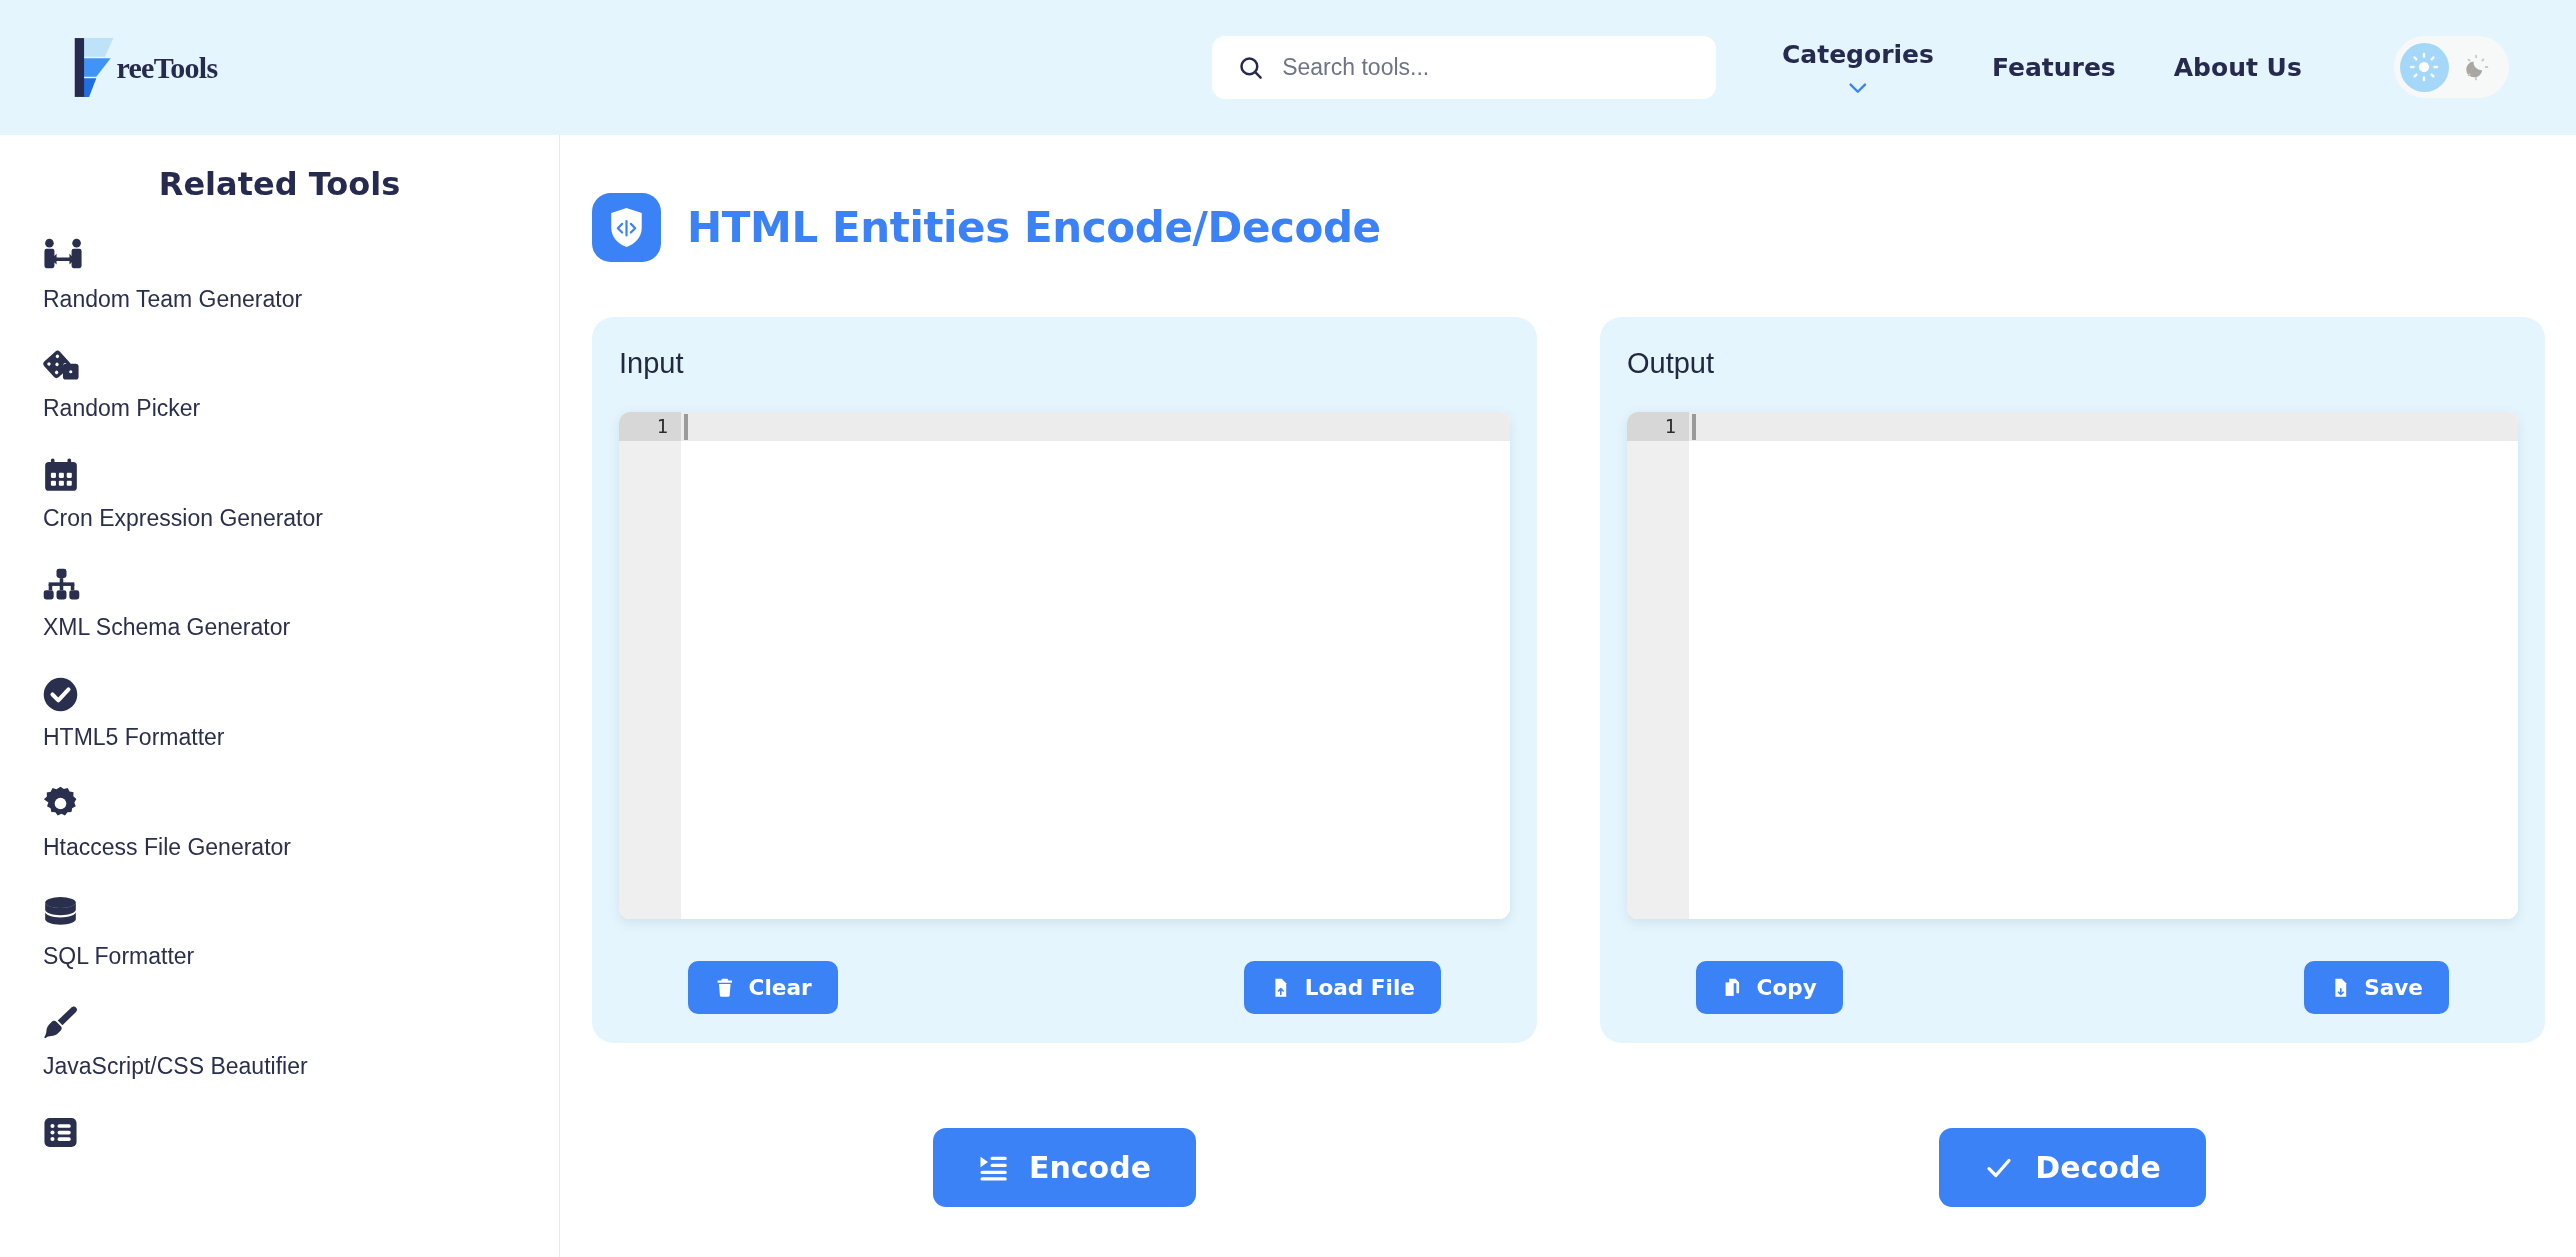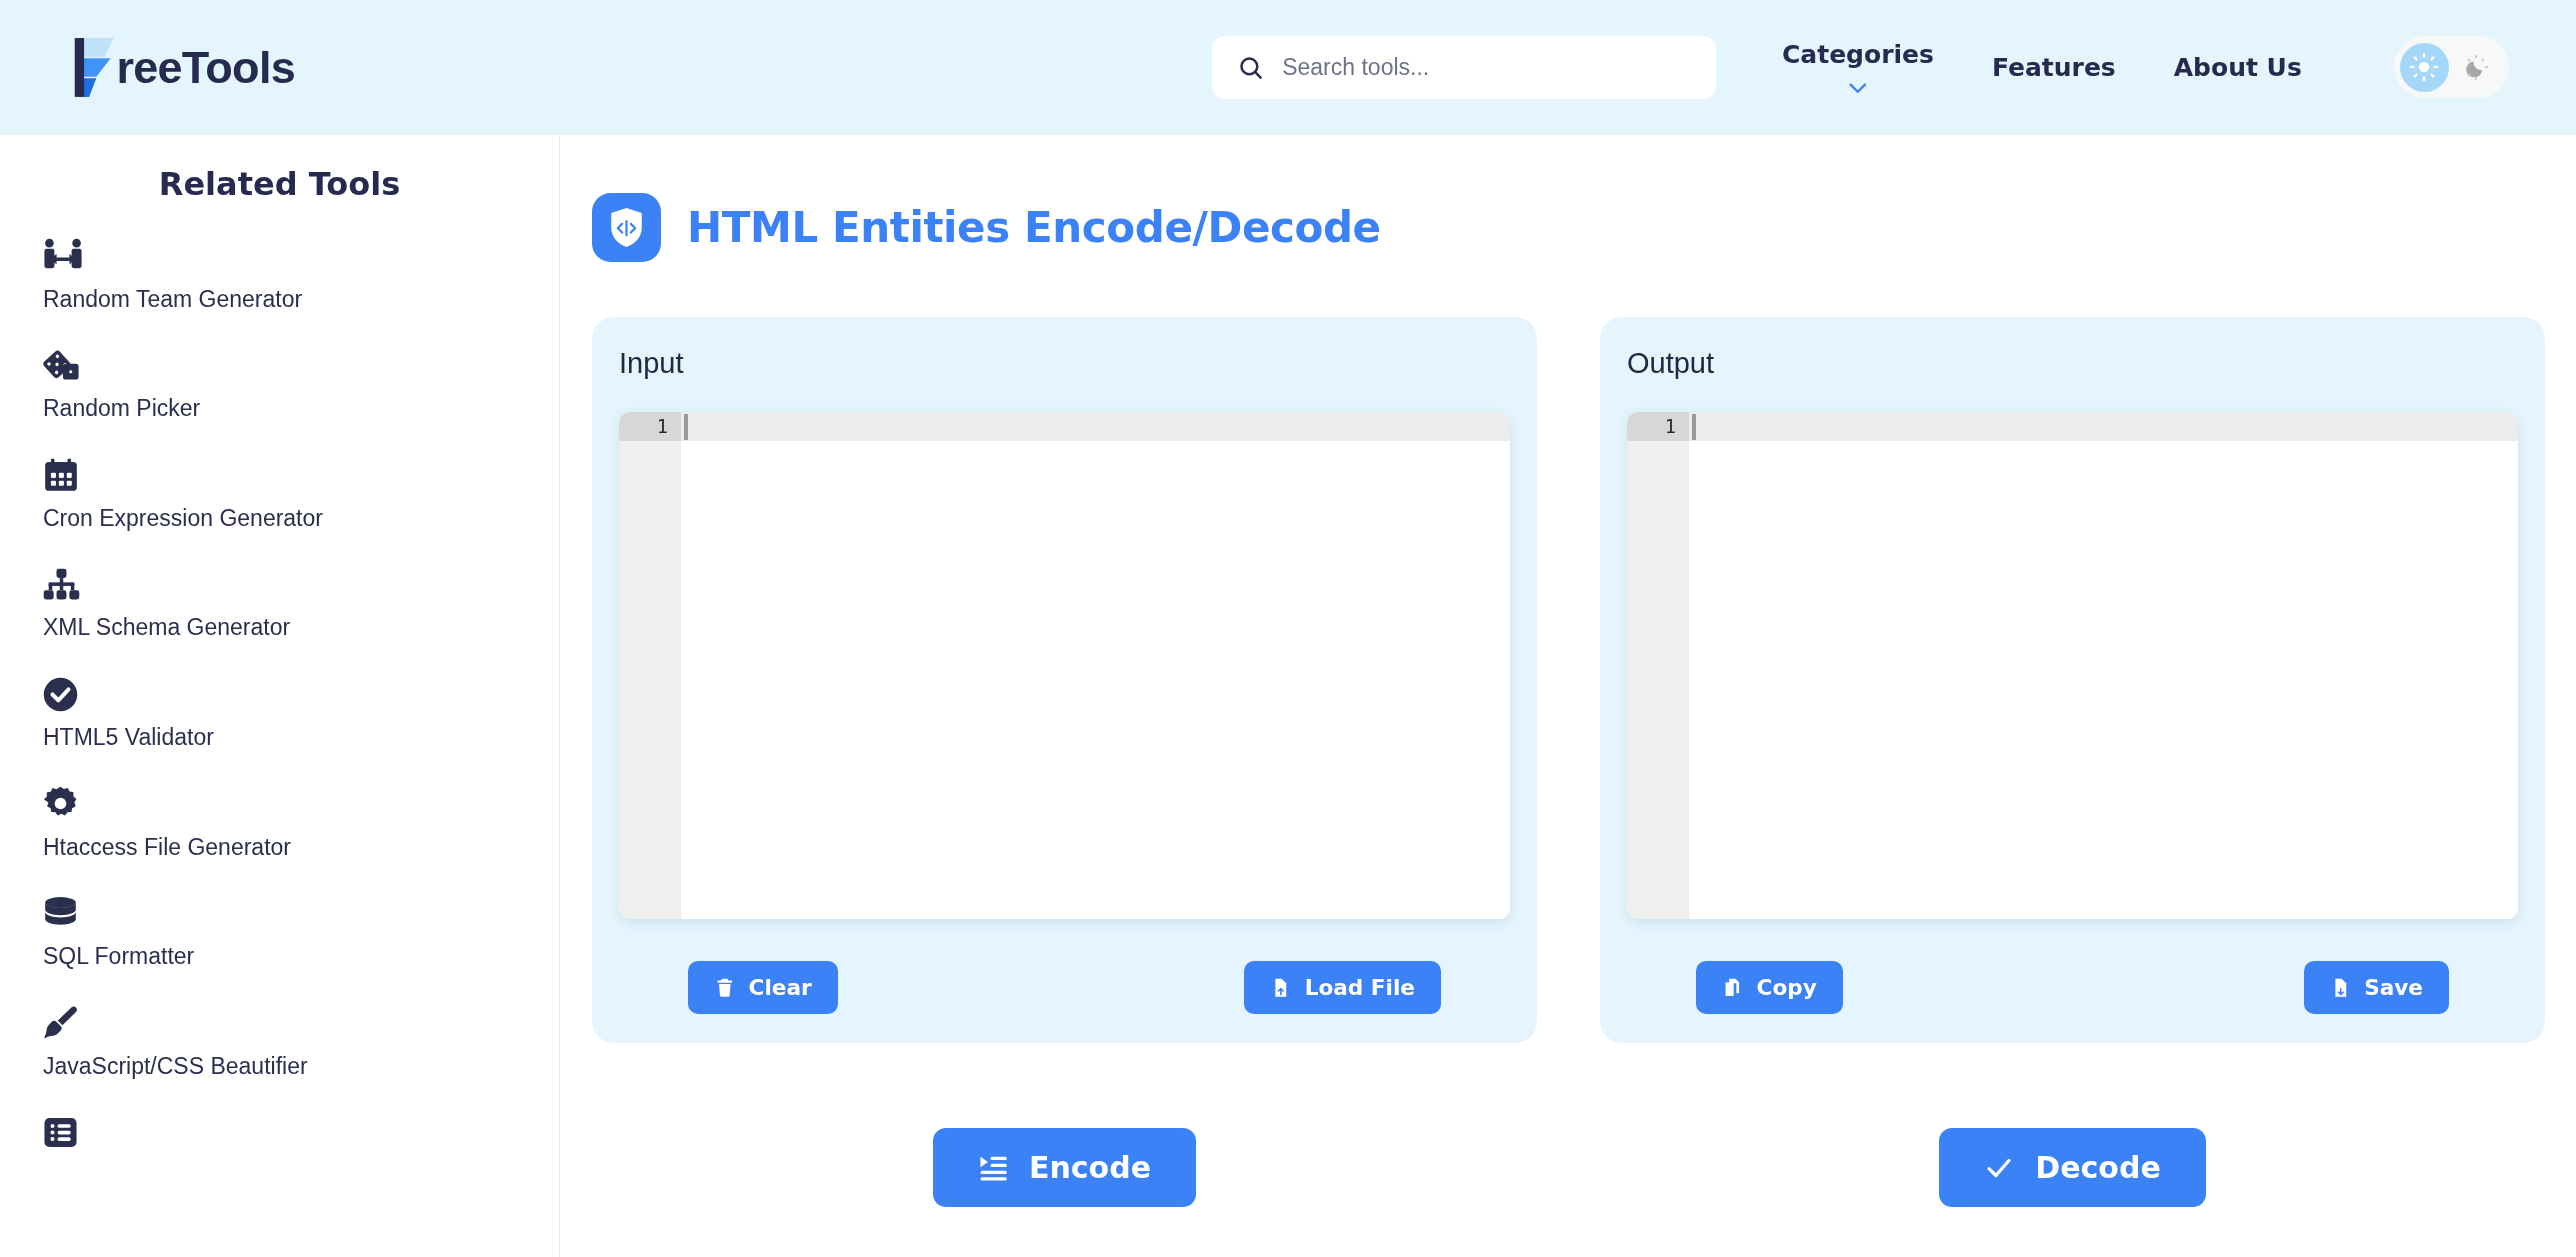--- a/index.html
+++ b/index.html
@@ -24,9 +24,9 @@
   }
   .logo-mark { width: 56px; height: 65px; position: relative; flex: none; }
   .logo-text {
-    font-size: 45px; font-weight: 700; color: #272a4f;
+    font-size: 30px; font-weight: 700; color: #272a4f;
     letter-spacing: -0.7px; margin-left: -11.5px;
-    font-family: Liberation Sans, sans-serif;
+    font-family: Liberation Serif, serif;
   }
 
   .search-box {

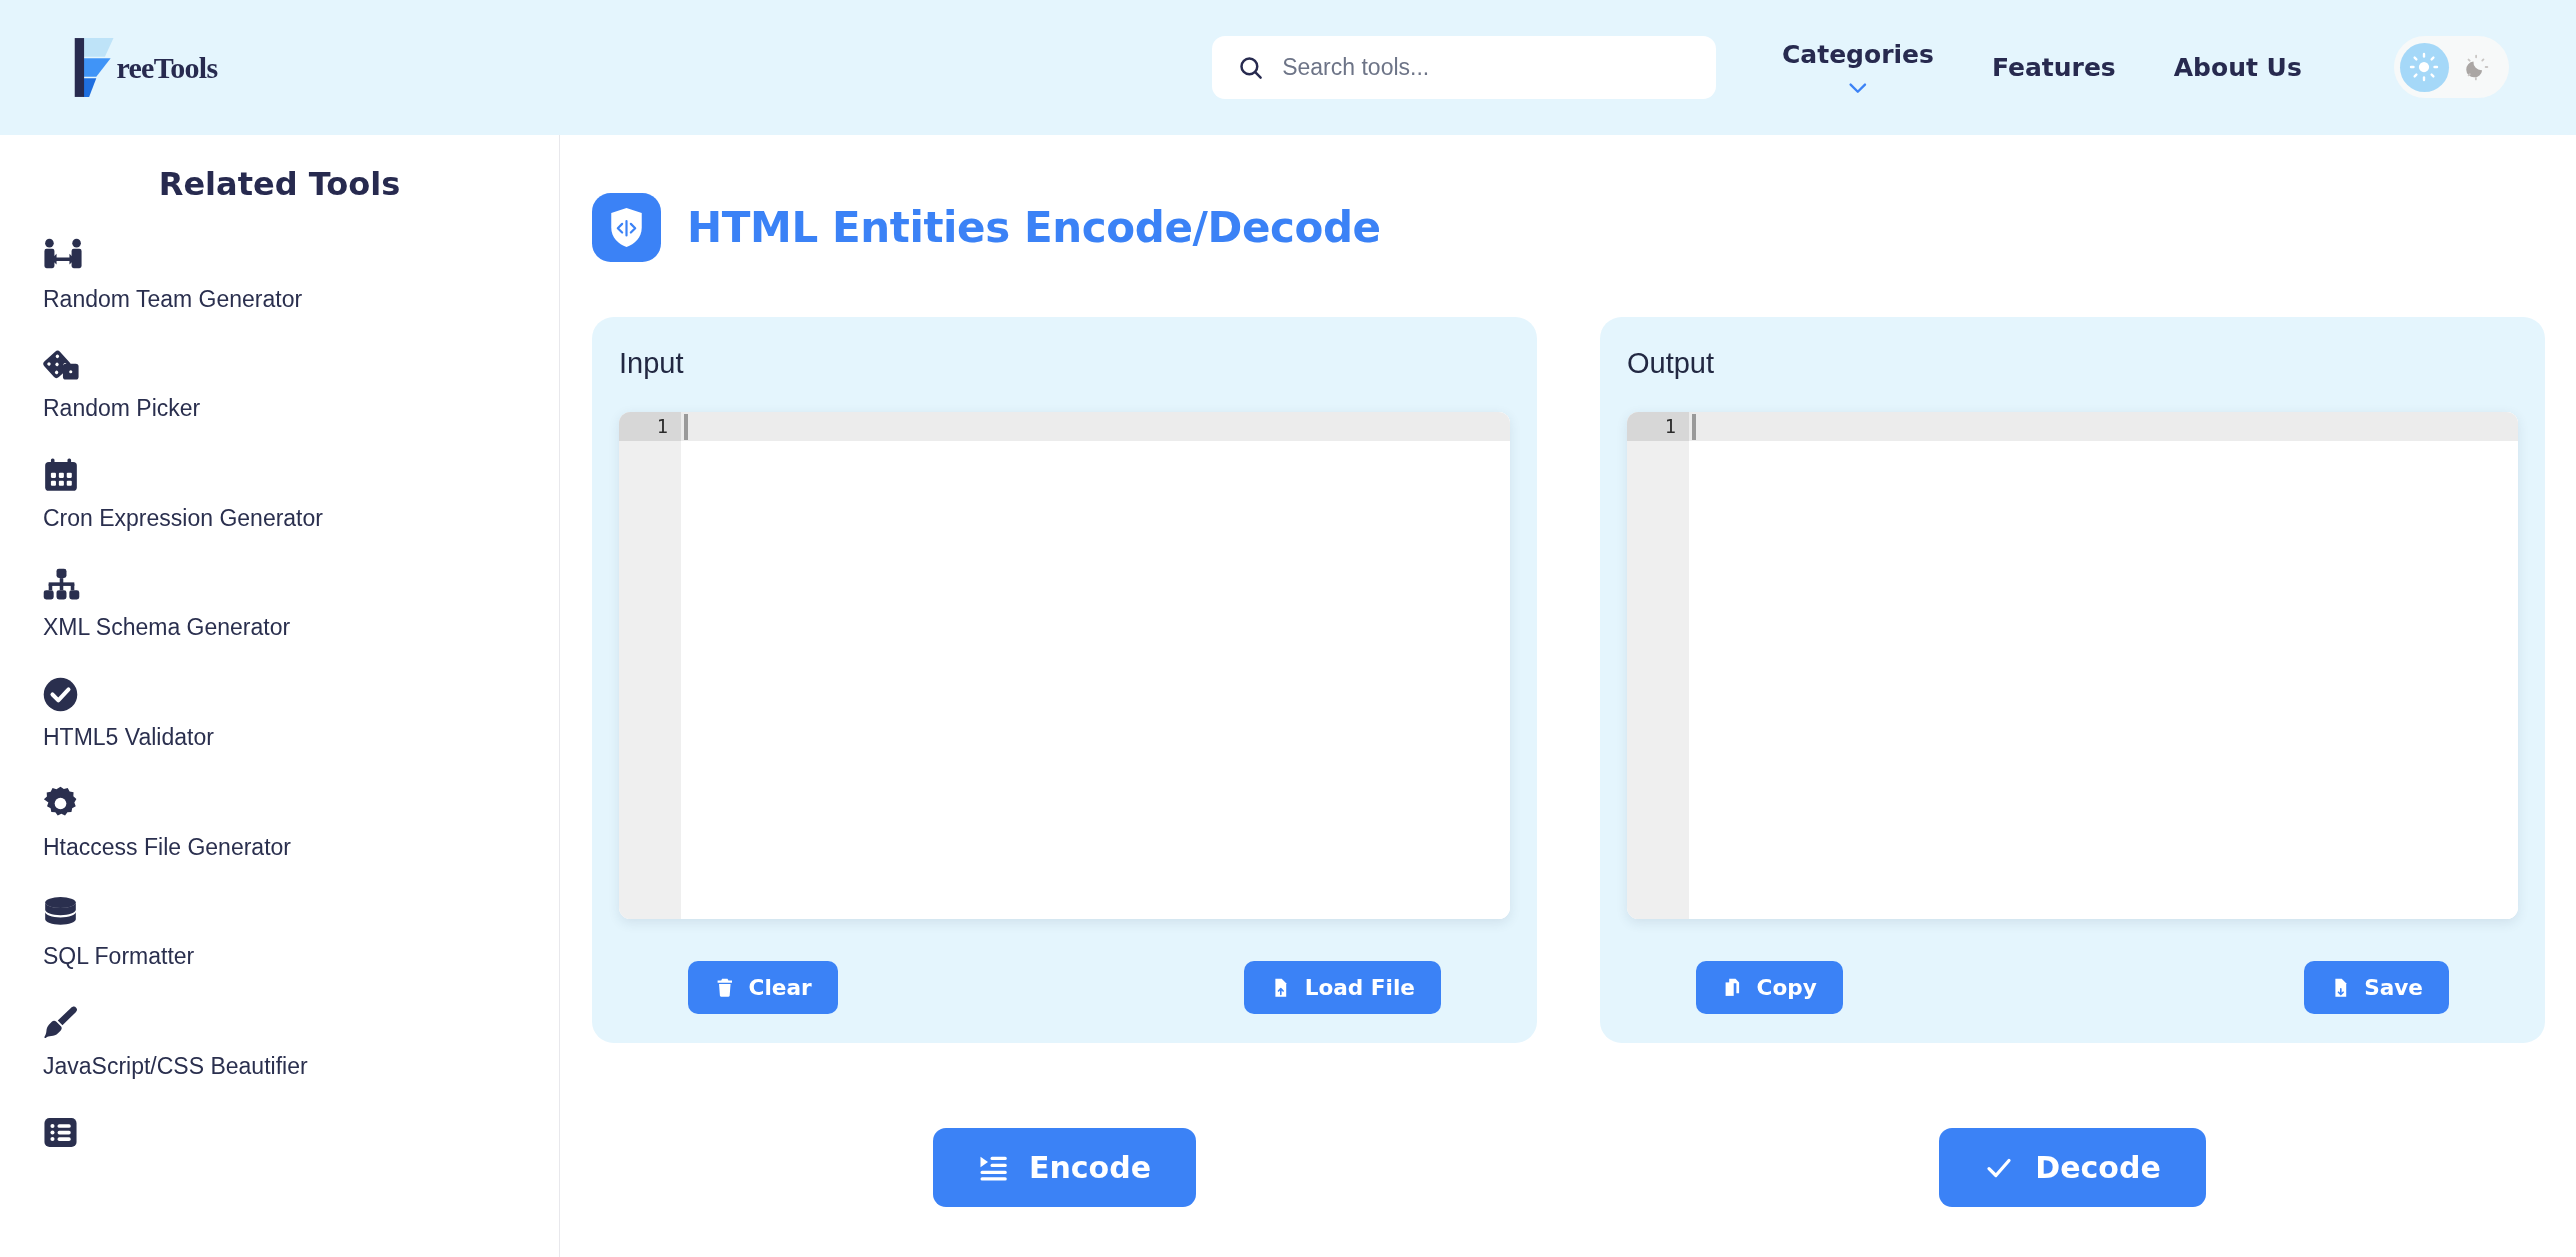--- a/index.html
+++ b/index.html
@@ -339,7 +339,7 @@
           <polyline points="13,24 21,32 35,17" fill="none" stroke="#ffffff" stroke-width="5.5" stroke-linecap="round" stroke-linejoin="round"></polyline>
         </svg>
       </div>
-      <div class="tool-label">HTML5 Validator</div>
+      <div class="tool-label">HTML5 Formatter</div>
     </div>
 
     <div class="tool-item">

